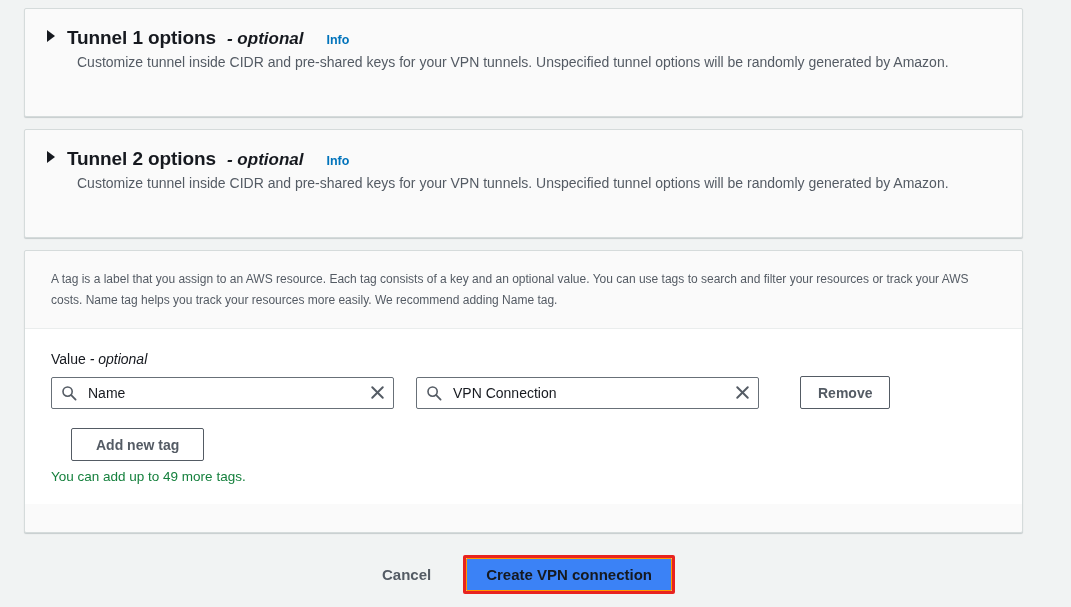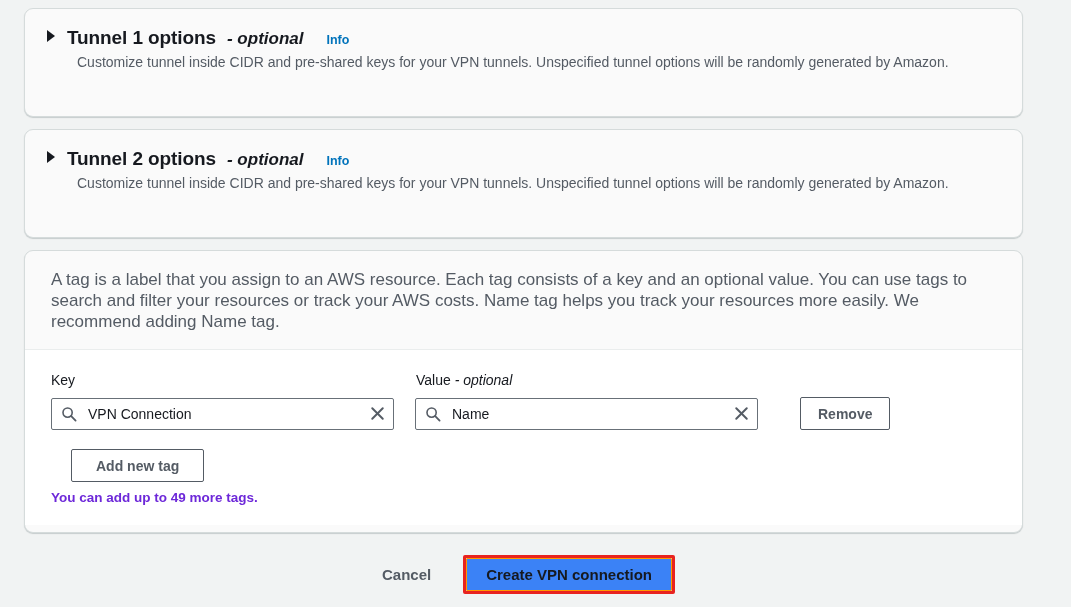--- a/index.html
+++ b/index.html
@@ -26,7 +26,7 @@
     width: 999px;
     background: #fafafa;
     border: 1px solid #d5dbdb;
-    border-radius: 9px;
+    border-radius: 2px;
     box-shadow: 0 1px 1px rgba(0,28,36,0.18);
   }
 

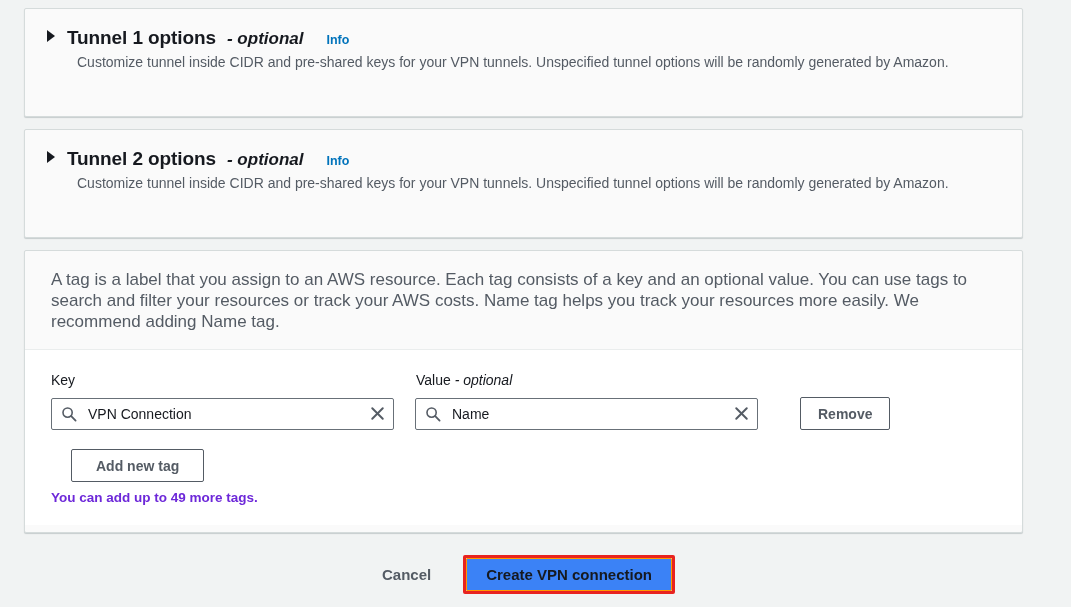--- a/index.html
+++ b/index.html
@@ -98,7 +98,7 @@
   }
 
   .tags-desc {
-    font-size: 17px;
+    font-size: 12px;
     line-height: 21px;
     color: #545b64;
     max-width: 945px;

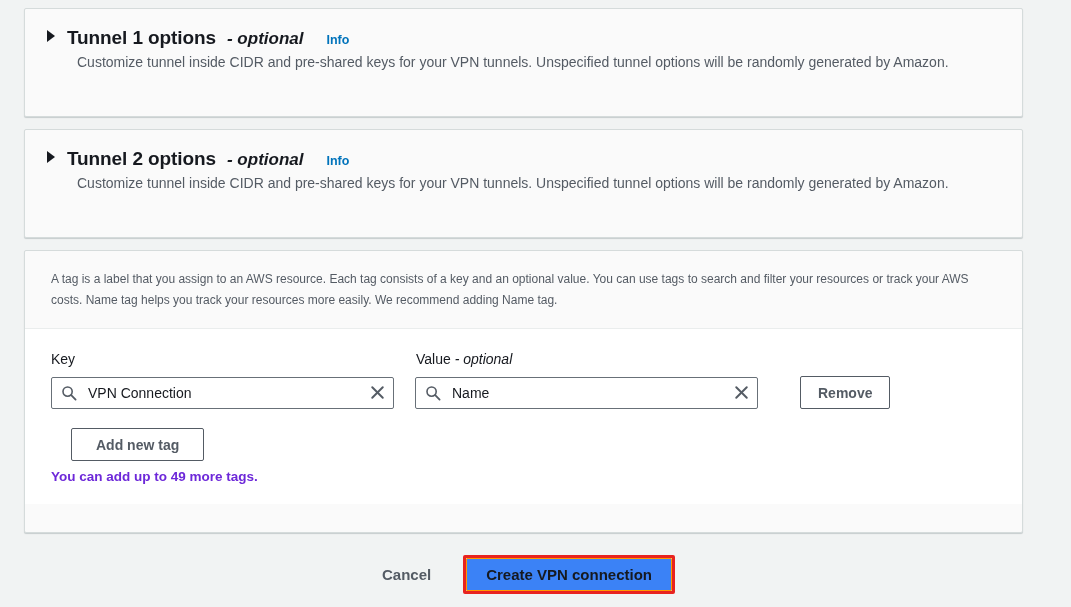--- a/index.html
+++ b/index.html
@@ -289,7 +289,6 @@
     <div class="tags-body">
 
       <div class="tag-labels">
-        <div class="lbl lbl-key">Key</div>
         <div class="lbl lbl-value">
           <span>Value </span><span class="opt-ital">- optional</span>
         </div>

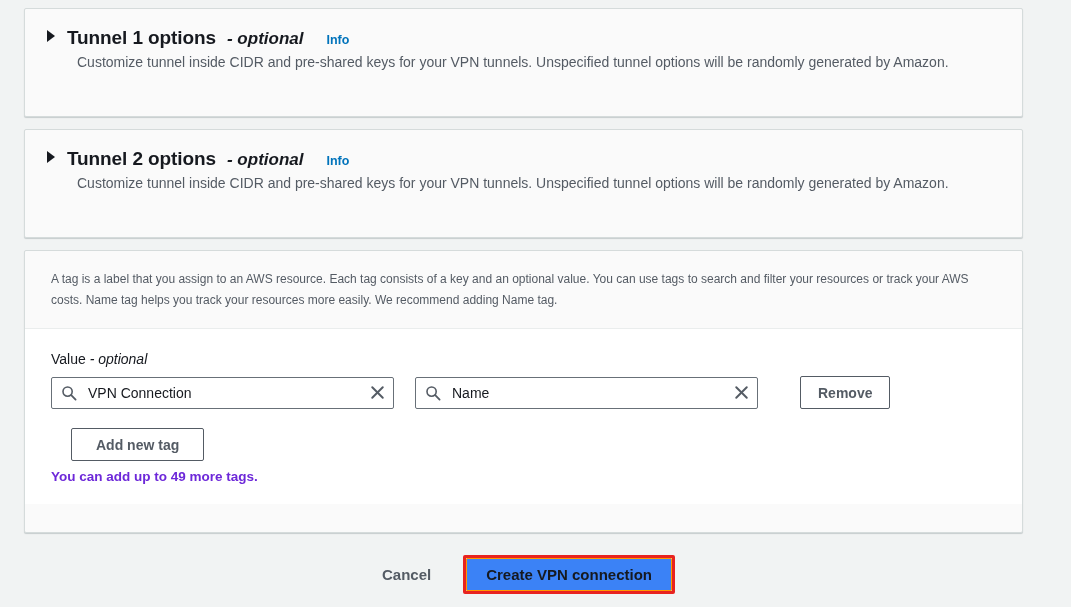--- a/index.html
+++ b/index.html
@@ -295,6 +295,18 @@
       </div>
 
       <div class="tag-row">
+
+        <div class="input-wrap input-key">
+          <svg class="srch-icon" viewBox="0 0 16 16">
+            <circle cx="6.6" cy="6.6" r="4.6" fill="none" stroke="currentColor" stroke-width="1.6"></circle>
+            <line x1="10.2" y1="10.2" x2="14.6" y2="14.6" stroke="currentColor" stroke-width="1.8" stroke-linecap="round"></line>
+          </svg>
+          <span class="input-text" title="Name">Name</span>
+          <svg class="clear-icon" viewBox="0 0 16 16">
+            <line x1="2.4" y1="2.4" x2="13.6" y2="13.6" stroke="currentColor" stroke-width="2.1" stroke-linecap="round"></line>
+            <line x1="13.6" y1="2.4" x2="2.4" y2="13.6" stroke="currentColor" stroke-width="2.1" stroke-linecap="round"></line>
+          </svg>
+        </div>
 
         <div class="input-wrap input-value">
           <svg class="srch-icon" viewBox="0 0 16 16">
@@ -308,18 +320,6 @@
           </svg>
         </div>
 
-        <div class="input-wrap input-key">
-          <svg class="srch-icon" viewBox="0 0 16 16">
-            <circle cx="6.6" cy="6.6" r="4.6" fill="none" stroke="currentColor" stroke-width="1.6"></circle>
-            <line x1="10.2" y1="10.2" x2="14.6" y2="14.6" stroke="currentColor" stroke-width="1.8" stroke-linecap="round"></line>
-          </svg>
-          <span class="input-text" title="Name">Name</span>
-          <svg class="clear-icon" viewBox="0 0 16 16">
-            <line x1="2.4" y1="2.4" x2="13.6" y2="13.6" stroke="currentColor" stroke-width="2.1" stroke-linecap="round"></line>
-            <line x1="13.6" y1="2.4" x2="2.4" y2="13.6" stroke="currentColor" stroke-width="2.1" stroke-linecap="round"></line>
-          </svg>
-        </div>
-
         <button class="btn btn-remove">Remove</button>
       </div>
 

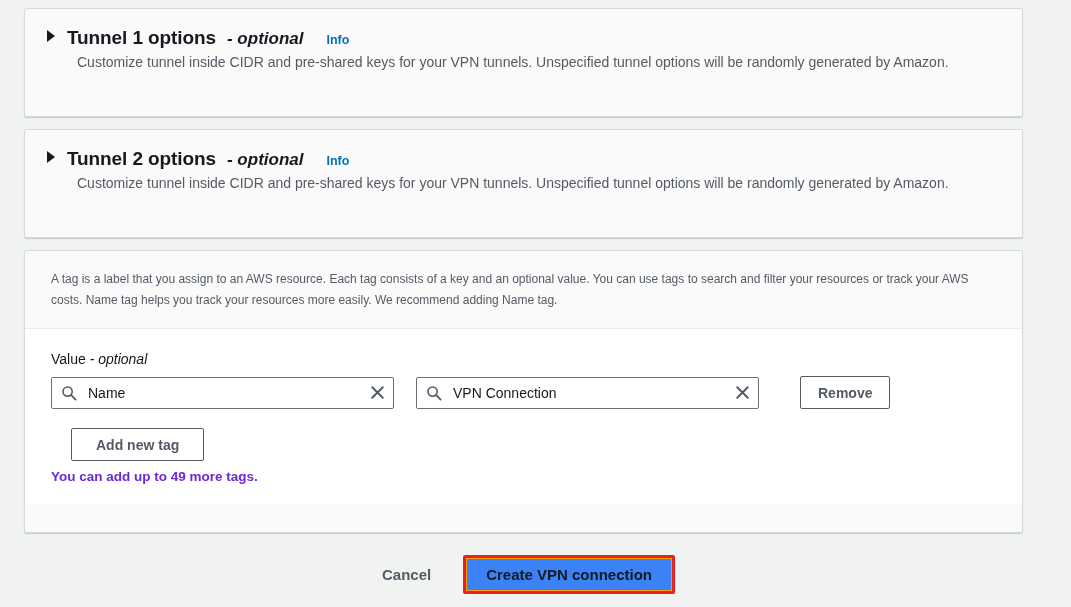--- a/index.html
+++ b/index.html
@@ -203,8 +203,7 @@
   .tags-note {
     margin-top: 8px;
     font-size: 13.5px;
-    color: #6d28d9;
-    font-weight: bold;
+    color: #15803d;
   }
 
   

